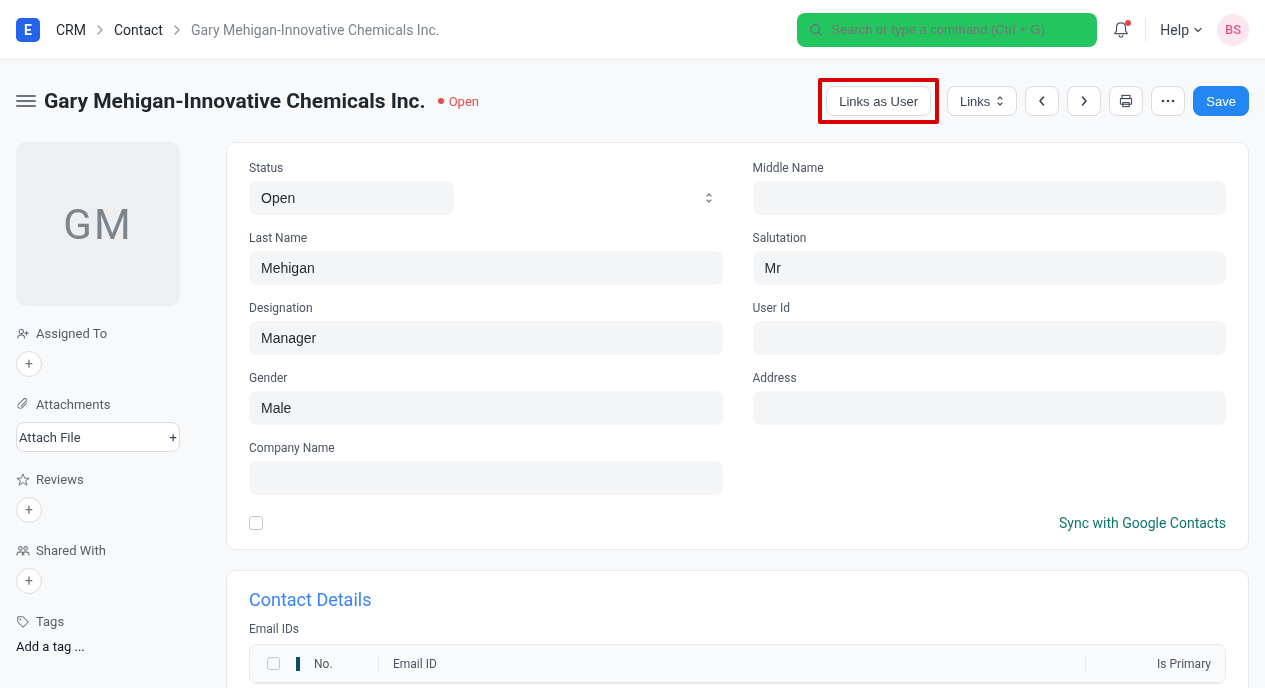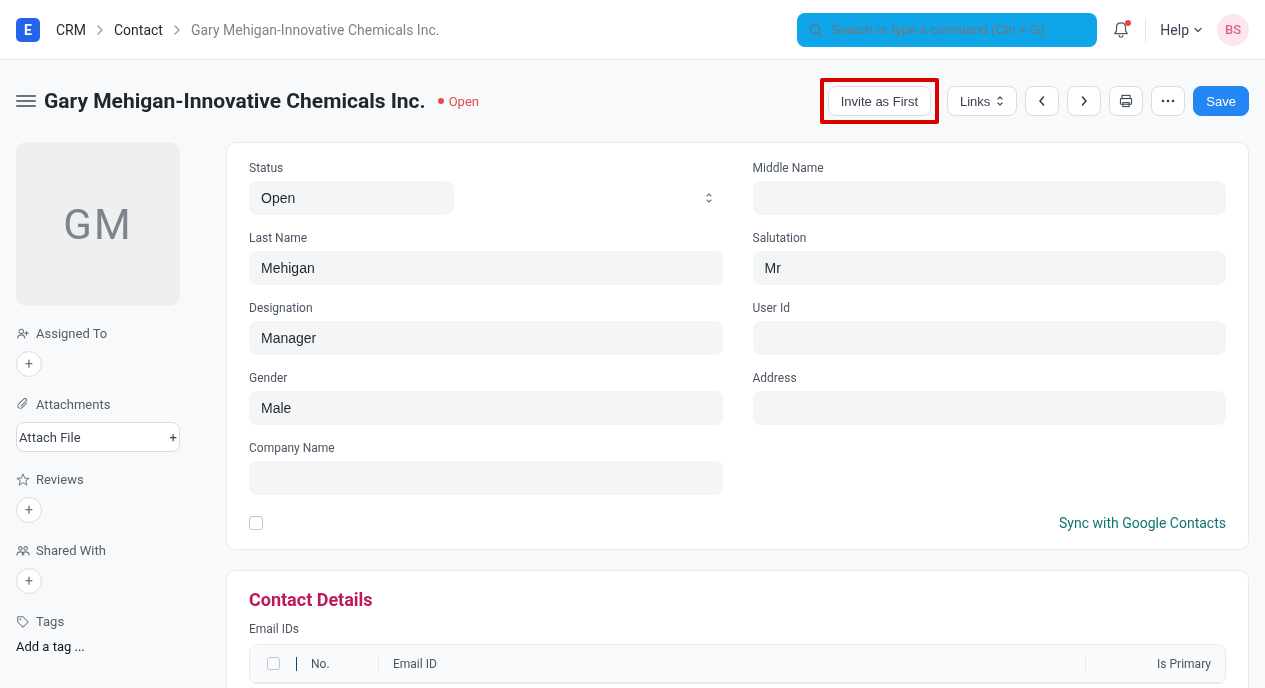--- a/index.html
+++ b/index.html
@@ -13,7 +13,7 @@
 .breadcrumb .bc-current { color: #7c848c; }
 .breadcrumb .bc-link { color: #1f272e; cursor: pointer; }
 .top-right { margin-left: auto; display: flex; align-items: center; gap: 14px; }
-.search-box { display: flex; align-items: center; width: 300px; height: 34px; background: #0ea5e9; border-radius: 8px; padding: 0 12px; color: #6b7280; font-size: 13px; gap: 8px; }
+.search-box { display: flex; align-items: center; width: 300px; height: 34px; background: #22c55e; border-radius: 8px; padding: 0 12px; color: #6b7280; font-size: 13px; gap: 8px; }
 .search-box input { border: none; background: transparent; outline: none; font-size: 13px; color: #374151; flex: 1; }
 .bell { position: relative; width: 20px; height: 20px; display: flex; align-items: center; justify-content: center; color: #4b5563; cursor: pointer; }
 .bell .dot { position: absolute; top: 0; right: 0; width: 6px; height: 6px; background: #ef4444; border-radius: 50%; }

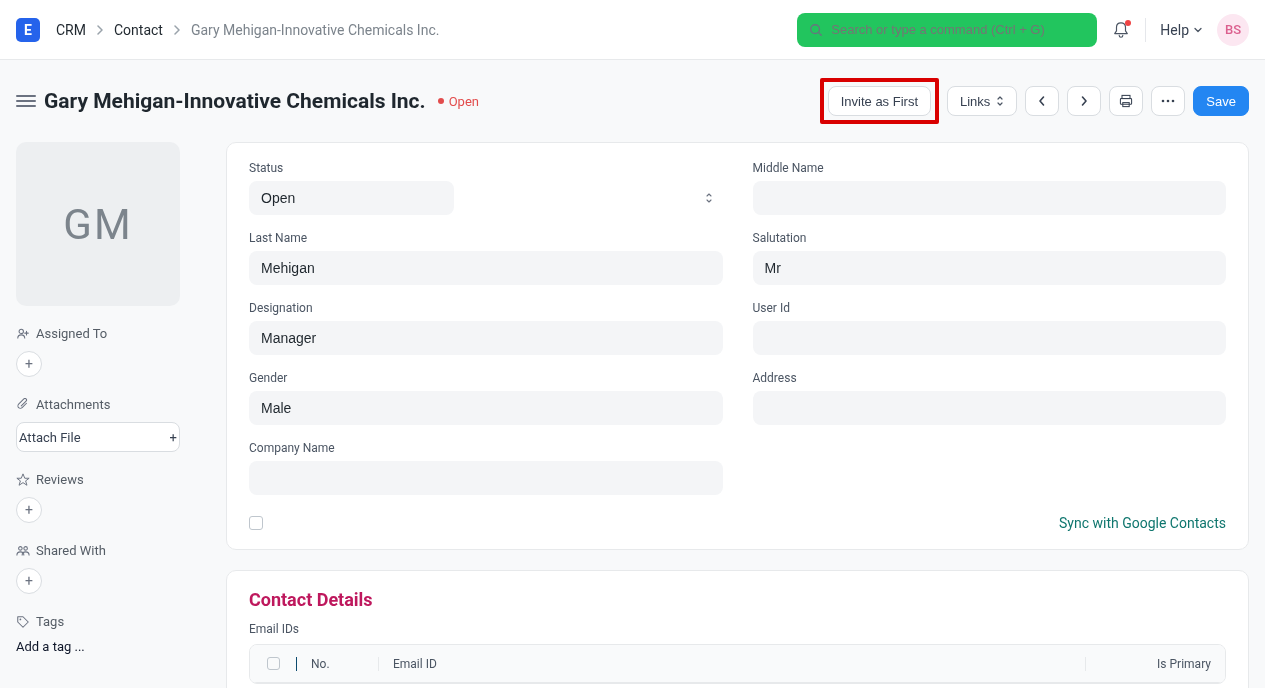--- a/index.html
+++ b/index.html
@@ -135,7 +135,7 @@
     </div>
     <div class="title-actions">
       <span class="highlight-box">
-        <button class="btn">Invite as First</button>
+        <button class="btn">Links as User</button>
       </span>
       <button class="btn">
         <span>Links</span>

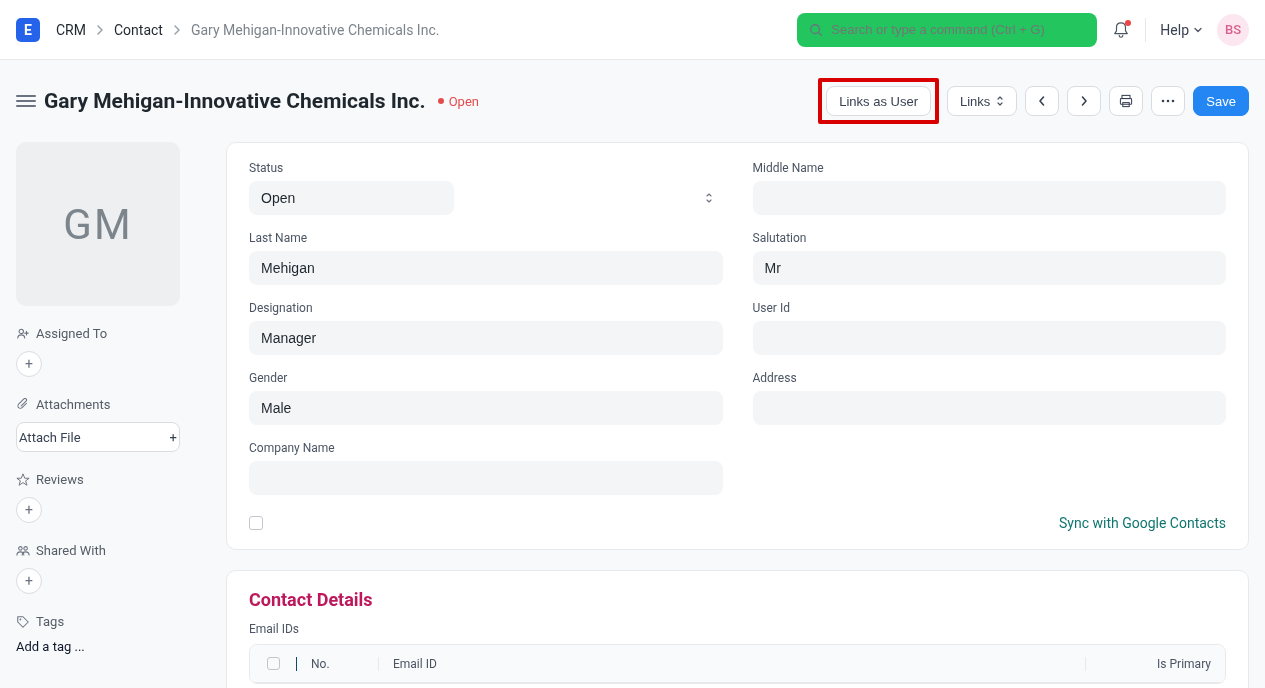--- a/index.html
+++ b/index.html
@@ -61,7 +61,7 @@
 .checkbox-row { display: flex; align-items: center; gap: 8px; font-size: 14px; color: #0f766e; margin-top: 4px; grid-column: 1 / -1; justify-content: space-between; }
 .checkbox-row .cb { width: 14px; height: 14px; border: 1.5px solid #bfc6cd; border-radius: 3px; background: #fff; }
 
-.section-title { font-size: 18px; font-weight: 700; color: #be185d; margin-bottom: 12px; }
+.section-title { font-size: 18px; font-weight: 400; color: #3b82f6; margin-bottom: 12px; }
 .subsection-label { font-size: 12px; color: #4b5563; margin-bottom: 8px; }
 .table { border: 1px solid #e7e9eb; border-radius: 8px; overflow: hidden; }
 .table-head { display: flex; align-items: center; height: 38px; background: #f9fafb; border-bottom: 1px solid #e7e9eb; font-size: 12px; color: #4b5563; }

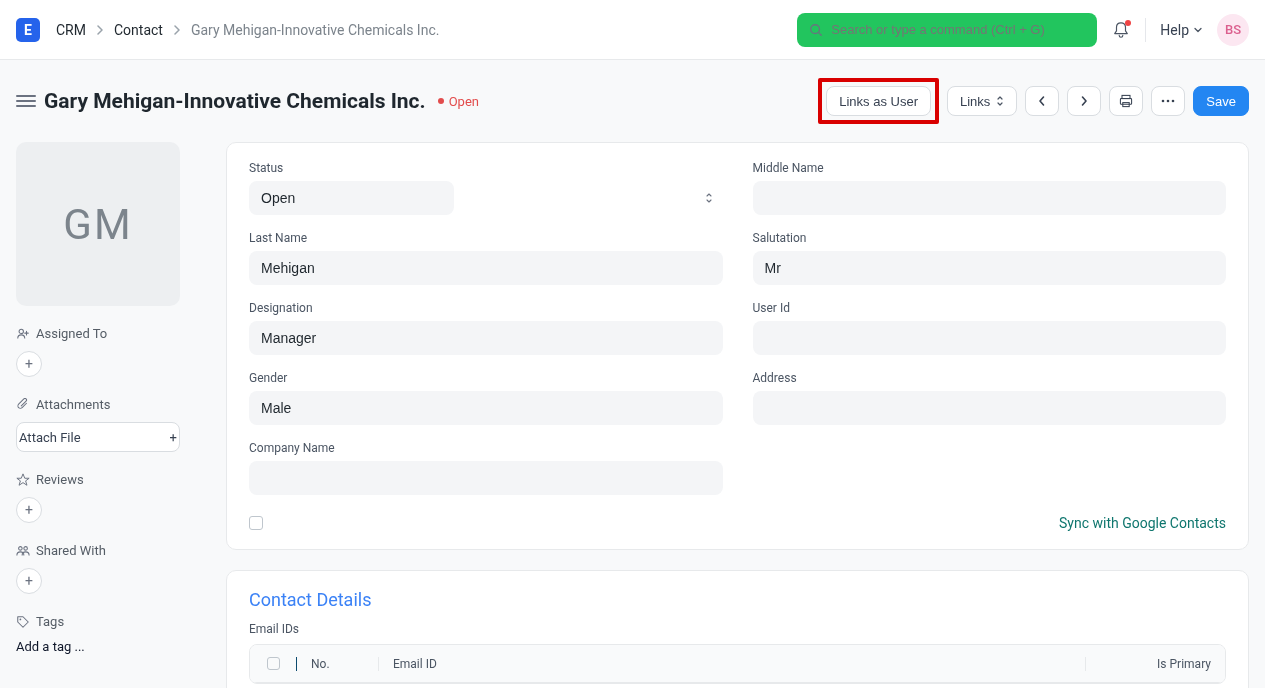--- a/index.html
+++ b/index.html
@@ -67,7 +67,7 @@
 .table-head { display: flex; align-items: center; height: 38px; background: #f9fafb; border-bottom: 1px solid #e7e9eb; font-size: 12px; color: #4b5563; }
 .table-head .th { padding: 0 14px; }
 .table-head .th.cb-col { width: 46px; display: flex; align-items: center; justify-content: center; }
-.table-head .th.no-col { width: 82px; border-left: 1px solid #0c4a6e; }
+.table-head .th.no-col { width: 82px; border-left: 4px solid #0c4a6e; }
 .table-head .th.email-col { flex: 1; border-left: 1px solid #e7e9eb; }
 .table-head .th.primary-col { width: 140px; border-left: 1px solid #e7e9eb; text-align: right; }
 

